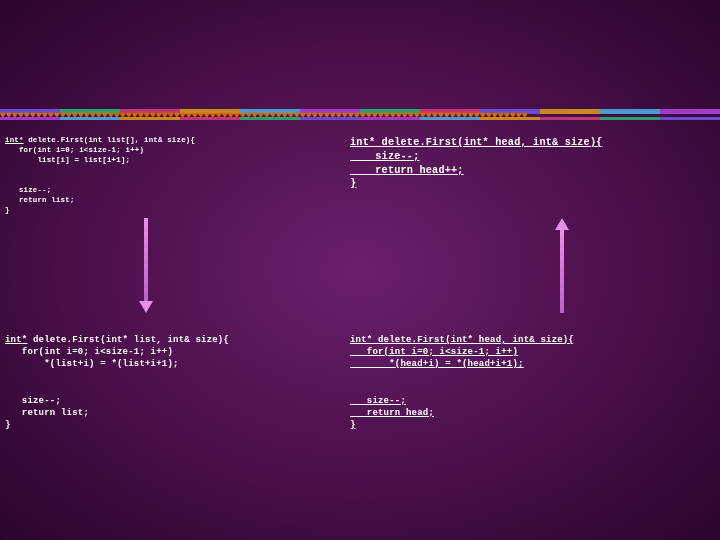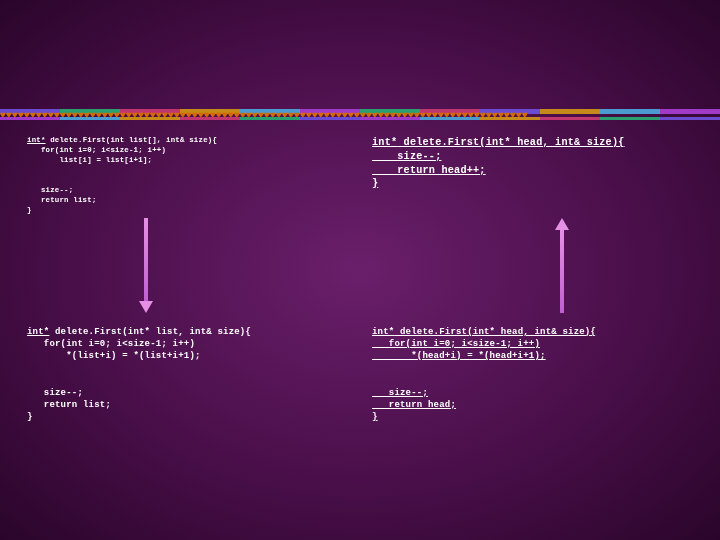--- a/index.html
+++ b/index.html
@@ -66,7 +66,7 @@
   }
   .col {
     box-sizing: border-box;
-    padding: 0 14px 0 27px;
+    padding: 0 14px 0 5px;
   }
   .col-left { width: 345px; }
   .col-right { width: 375px; text-decoration: underline; }

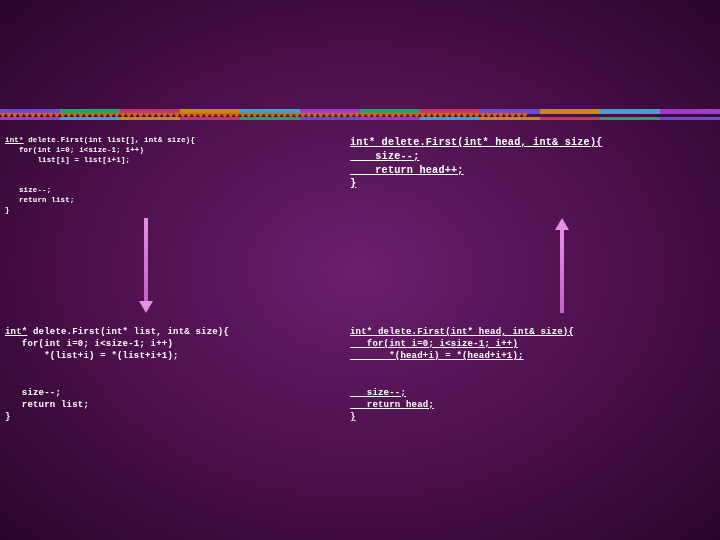--- a/index.html
+++ b/index.html
@@ -113,6 +113,7 @@
   .row2 {
     display: flex;
     width: 100%;
+    margin-top: 8px;
   }
 </style>
 </head>

